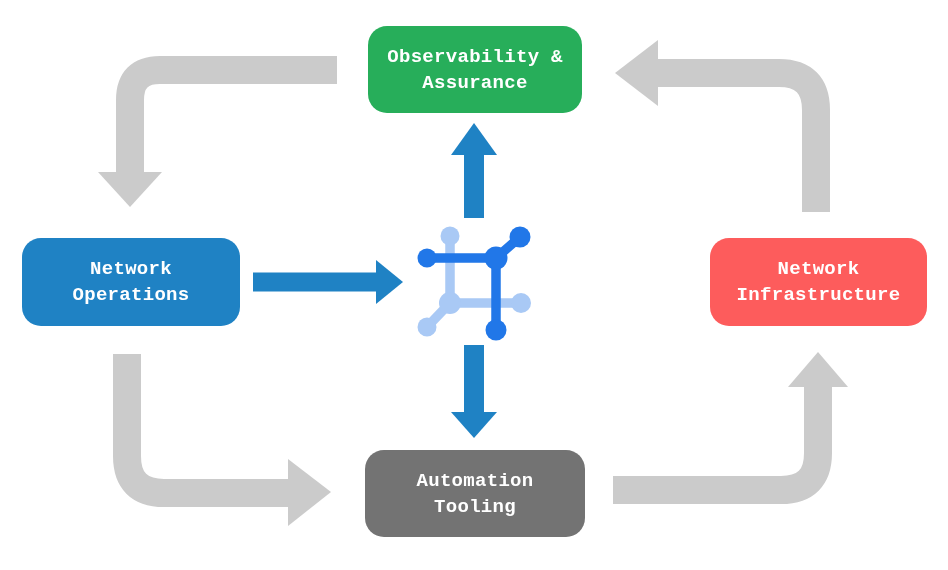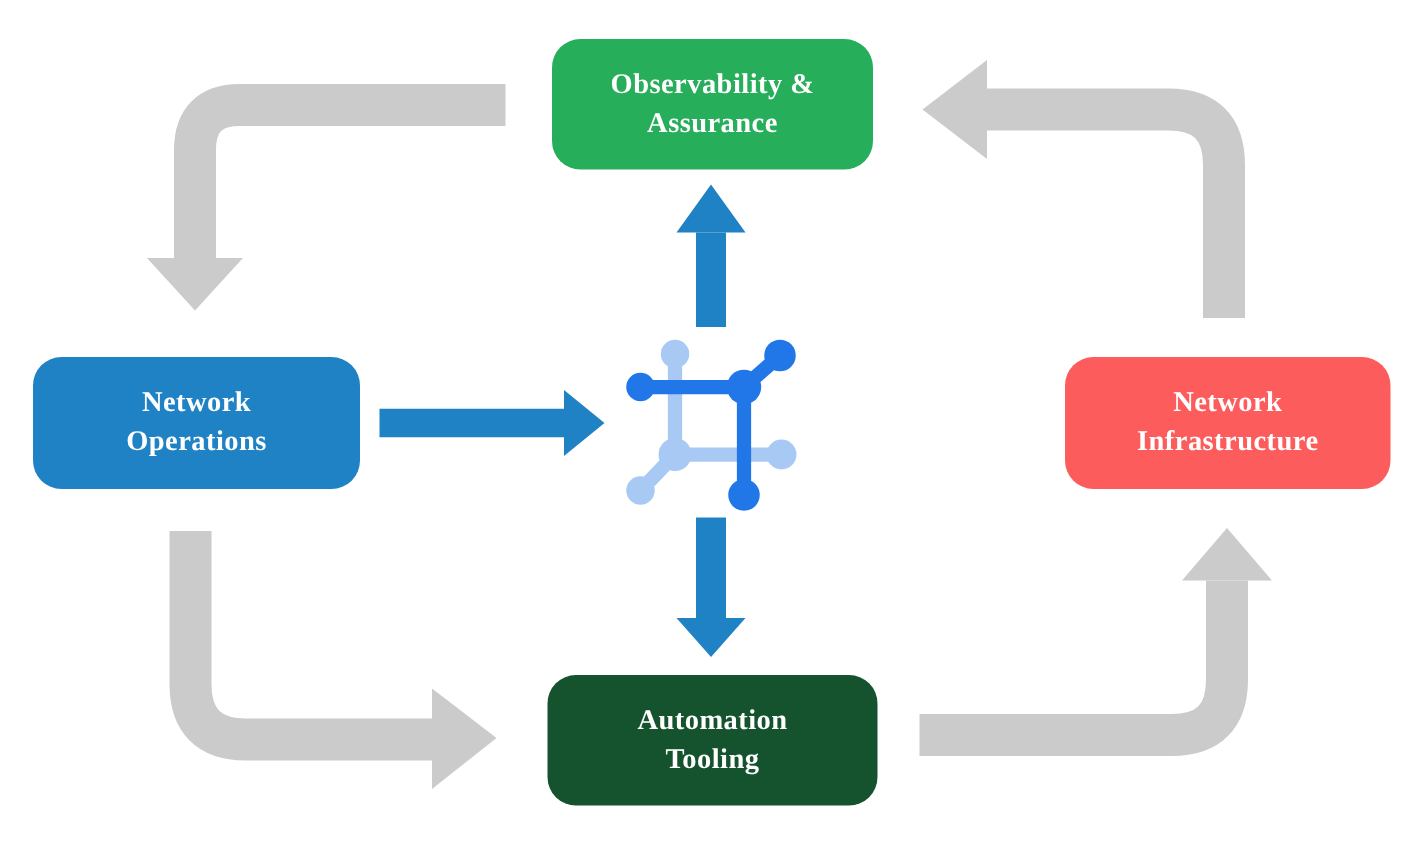--- a/index.html
+++ b/index.html
@@ -9,7 +9,7 @@
     height: 570px;
     background: #ffffff;
     overflow: hidden;
-    font-family: Liberation Serif, serif;
+    font-family: Liberation Mono, monospace;
   }
   .layer {
     position: absolute;

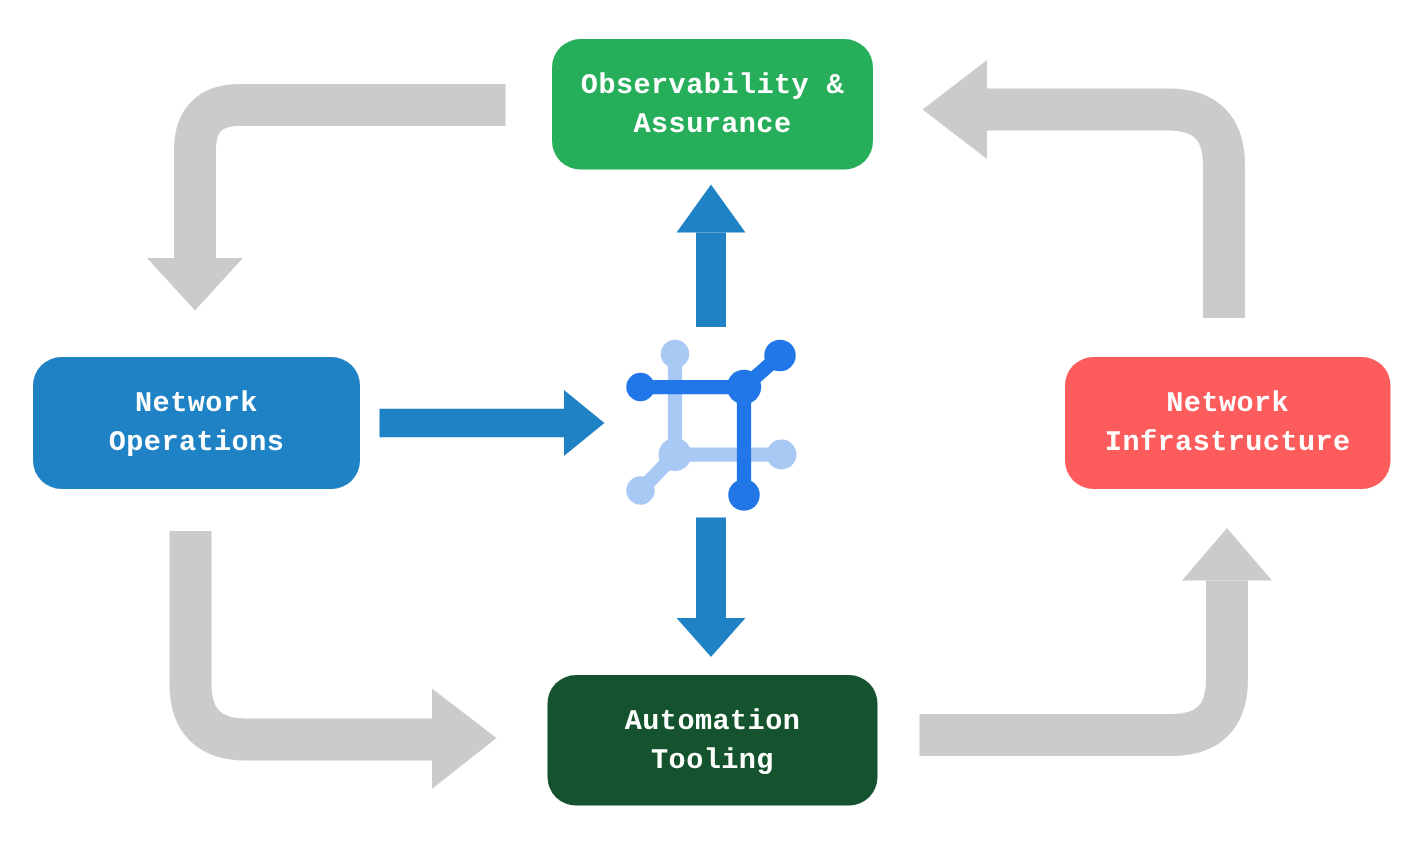--- a/index.html
+++ b/index.html
@@ -119,7 +119,7 @@
 Infrastructure</span>
   </div>
 
-  <div class="node node-automation" style="background: #14532d;">
+  <div class="node node-automation" style="background: #737373;">
     <span class="node-label">Automation
 Tooling</span>
   </div>

